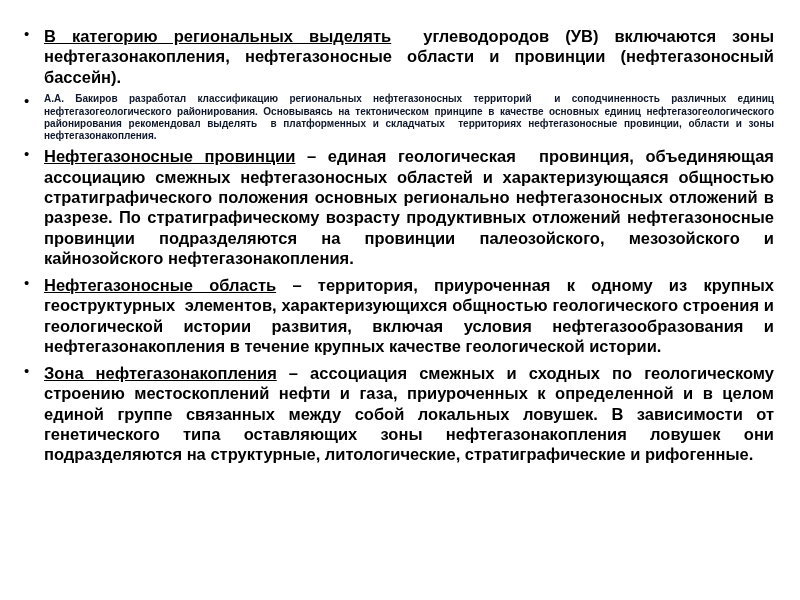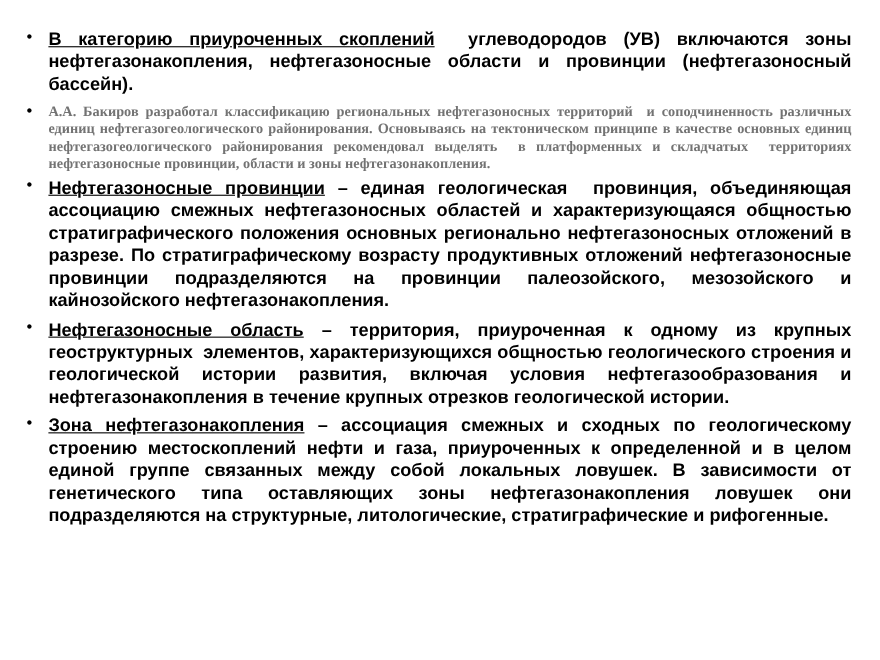--- a/index.html
+++ b/index.html
@@ -72,7 +72,7 @@
   <ul class="bullets">
 
     <li class="bullet">
-      <p class="para lvl1"><span class="underline">В категорию приуроченных скоплений</span><span class="nowrap-sp">  углеводородов (УВ) включаются зоны нефтегазонакопления, нефтегазоносные области и провинции (нефтегазоносный бассейн).</span></p>
+      <p class="para lvl1"><span class="underline">В категорию региональных выделять</span><span class="nowrap-sp">  углеводородов (УВ) включаются зоны нефтегазонакопления, нефтегазоносные области и провинции (нефтегазоносный бассейн).</span></p>
     </li>
 
     <li class="bullet tight">

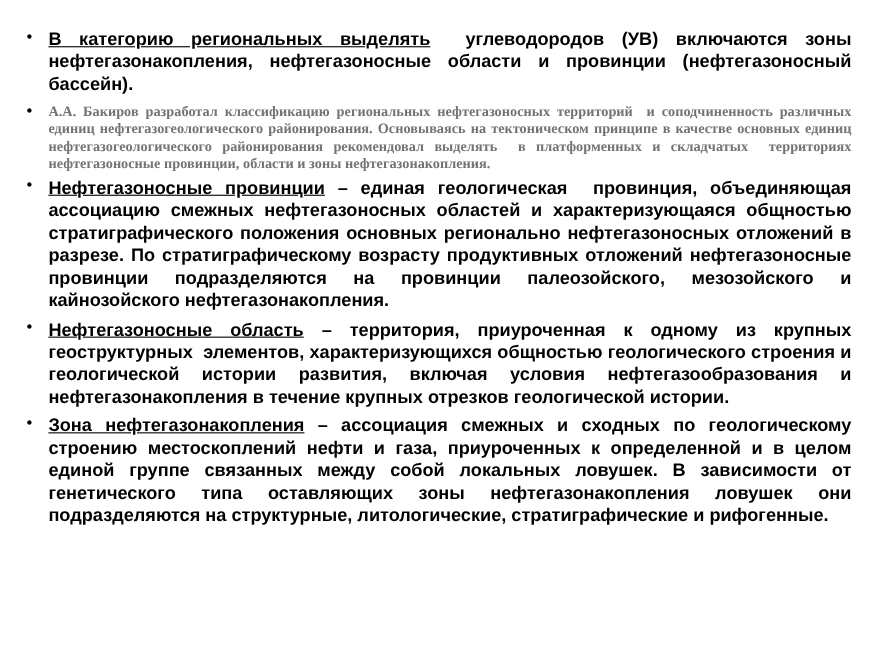--- a/index.html
+++ b/index.html
@@ -53,11 +53,10 @@
   }
   
   .lvl2 {
-    font-size: 13px;
+    font-size: 10px;
     line-height: 1.22;
     font-weight: bold;
-    color: #737373;
-    font-family: Liberation Serif, serif;
+    color: #0f172a;
   }
   .underline {
     text-decoration: underline;

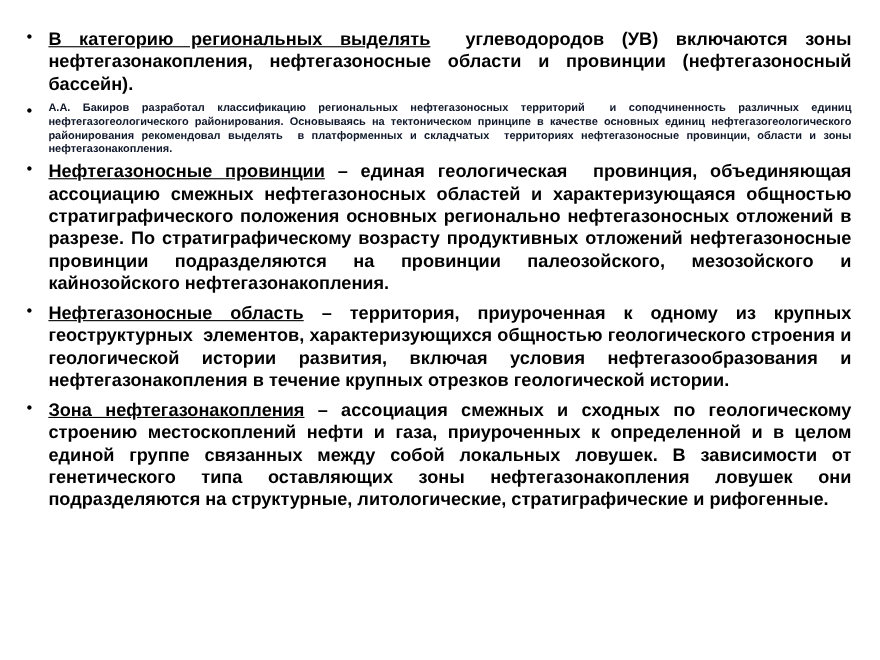--- a/index.html
+++ b/index.html
@@ -83,7 +83,7 @@
     </li>
 
     <li class="bullet">
-      <p class="para lvl1"><span class="underline"> Нефтегазоносные область</span><span class="nowrap-sp"> – территория, приуроченная к одному из крупных геоструктурных  элементов, характеризующихся общностью геологического строения и геологической истории развития, включая условия нефтегазообразования и нефтегазонакопления в течение крупных отрезков геологической истории.</span></p>
+      <p class="para lvl1"><span class="underline"> Нефтегазоносные область</span><span class="nowrap-sp"> – территория, приуроченная к одному из крупных геоструктурных  элементов, характеризующихся общностью геологического строения и геологической истории развития, включая условия нефтегазообразования и нефтегазонакопления в течение крупных качестве геологической истории.</span></p>
     </li>
 
     <li class="bullet">

